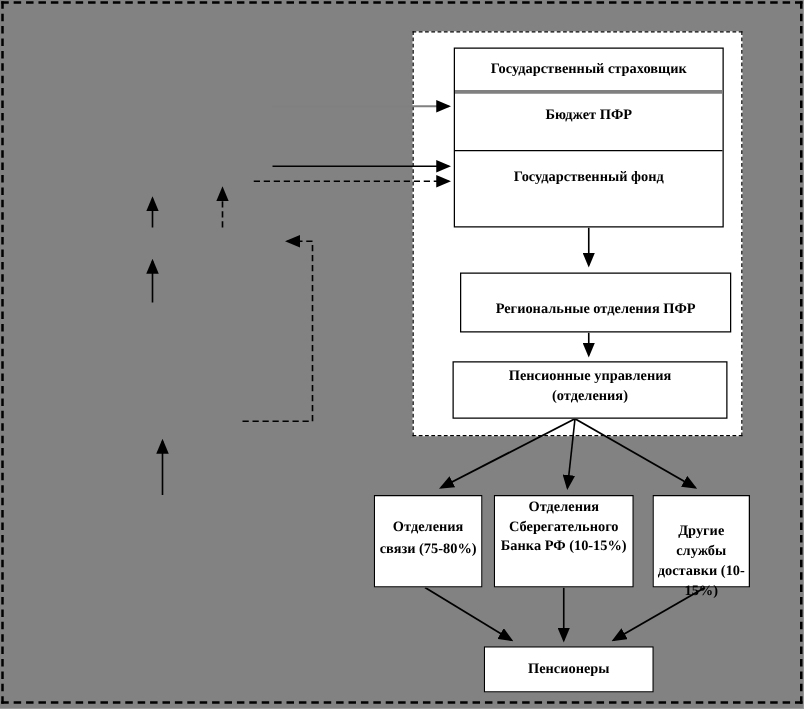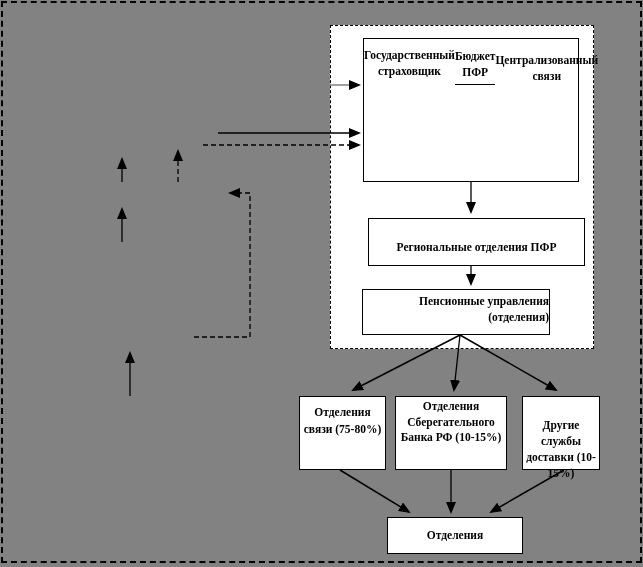--- a/index.html
+++ b/index.html
@@ -33,7 +33,7 @@
     font-size:11.5px;
     line-height:1.4;
   }
-  .top-box { left:363px; top:38px; width:216px; height:144px; display:flex; flex-direction:row; }
+  .top-box { left:363px; top:38px; width:216px; height:144px; display:flex; flex-direction:column; }
   .sec { box-sizing:border-box; }
   .sec1 { height:33px; padding-top:8px; }
   .divider-gray { height:3px; background:var(--separator,#808080); }

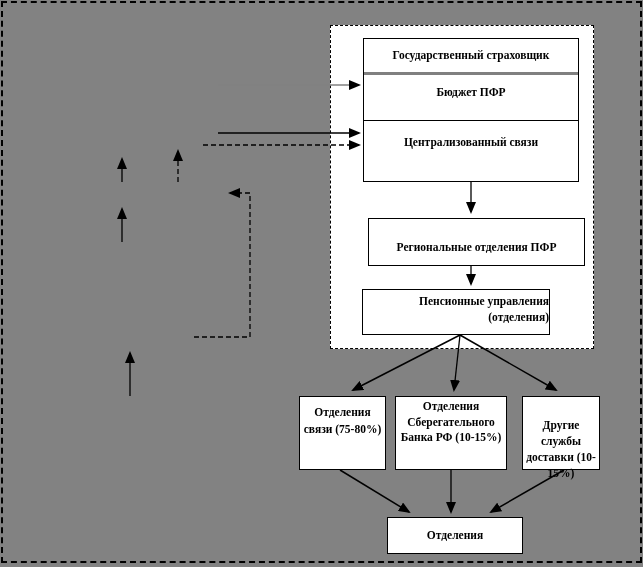--- a/index.html
+++ b/index.html
@@ -96,7 +96,7 @@
       <span>Бюджет ПФР</span>
     </div>
     <div class="sec sec3">
-      <span>Централизованный связи</span>
+      <span>Государственный фонд</span>
     </div>
   </div>
 

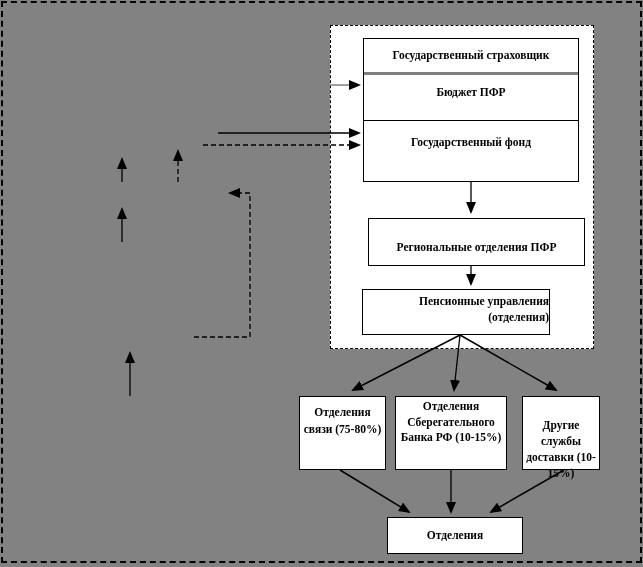--- a/index.html
+++ b/index.html
@@ -40,7 +40,7 @@
   .sec2 { height:46px; padding-top:9px; border-bottom:1px solid var(--line,#000); }
   .sec3 { flex:1; padding-top:13px; }
   .regional-box { left:368px; top:218px; width:217px; height:48px; padding-top:20px; }
-  .pension-box { left:362px; top:289px; width:188px; height:46px; padding-top:3px;text-align:right; }
+  .pension-box { left:362px; top:289px; width:220px; height:46px; padding-top:3px; }
   .pension-box span { display:inline-block; max-width:170px; }
   .insurers-box { left:27px; top:396px; width:201px; height:75px; padding:5px 4px 0 4px; line-height:1.45; }
   .post-box { left:299px; top:396px; width:87px; height:74px; padding-top:7px; line-height:1.5; }

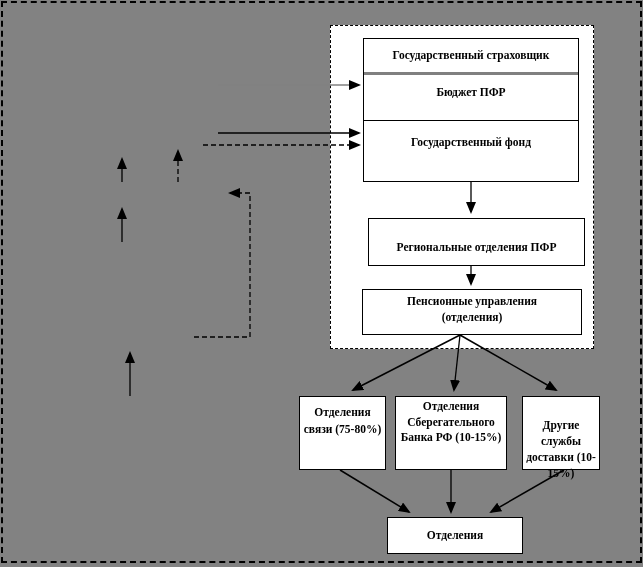--- a/index.html
+++ b/index.html
@@ -43,7 +43,7 @@
   .pension-box { left:362px; top:289px; width:220px; height:46px; padding-top:3px; }
   .pension-box span { display:inline-block; max-width:170px; }
   .insurers-box { left:27px; top:396px; width:201px; height:75px; padding:5px 4px 0 4px; line-height:1.45; }
-  .post-box { left:299px; top:396px; width:87px; height:74px; padding-top:7px; line-height:1.5; }
+  .post-box { left:299px; top:396px; width:87px; height:74px; padding-top:17px; line-height:1.5; }
   .sber-box { left:395px; top:396px; width:112px; height:74px; padding-top:2px; line-height:1.35; }
   .other-box { left:522px; top:396px; width:78px; height:74px; padding-top:20px; line-height:1.4; }
   .pensioners-box { left:387px; top:517px; width:136px; height:37px; display:flex; align-items:center; justify-content:center; }

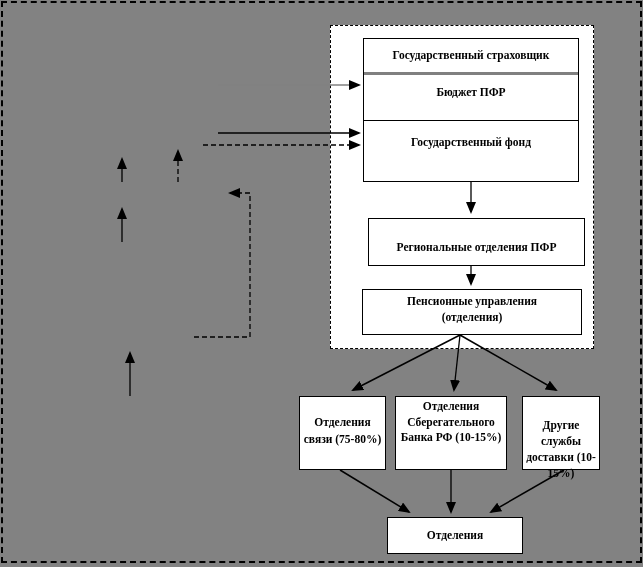--- a/index.html
+++ b/index.html
@@ -122,7 +122,7 @@
   </div>
 
   <div class="box pensioners-box">
-    <span>Отделения</span>
+    <span>Пенсионеры</span>
   </div>
 
 </div>

